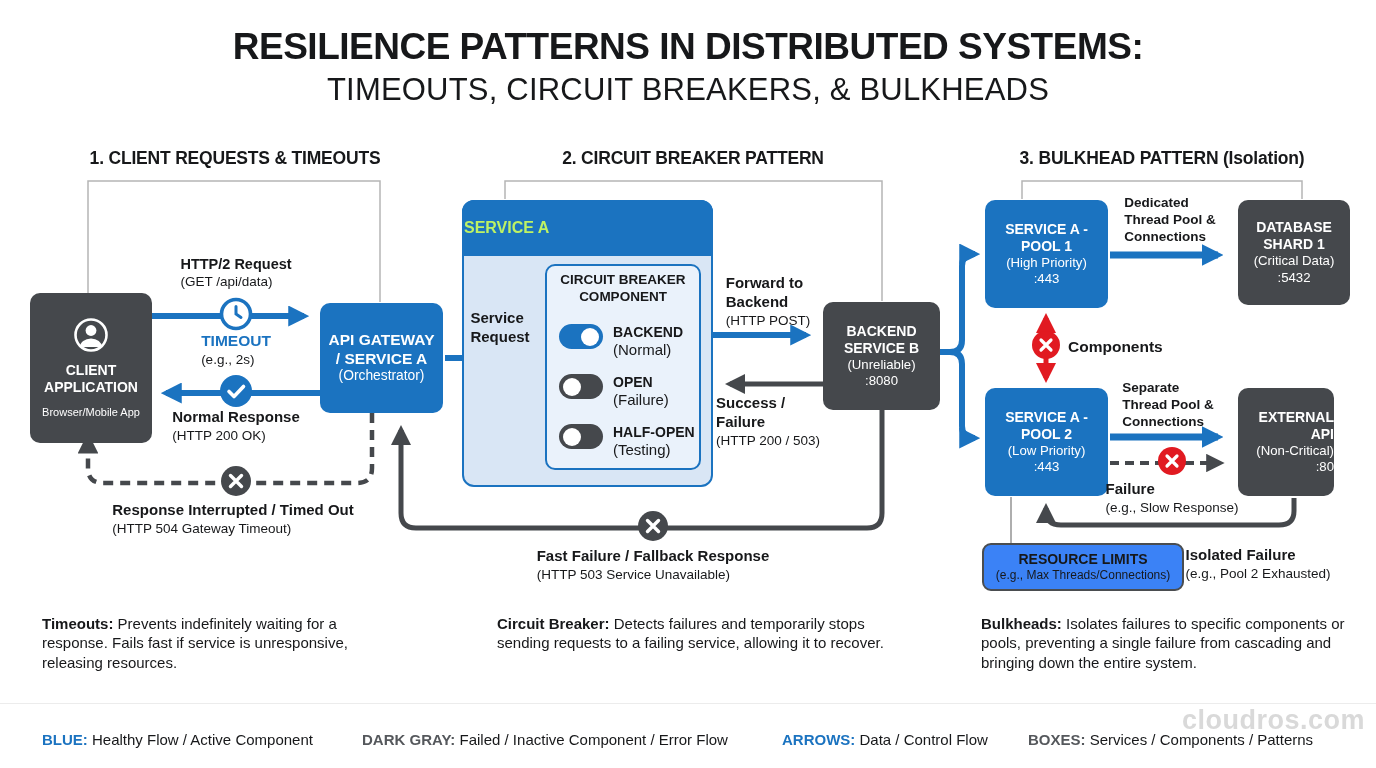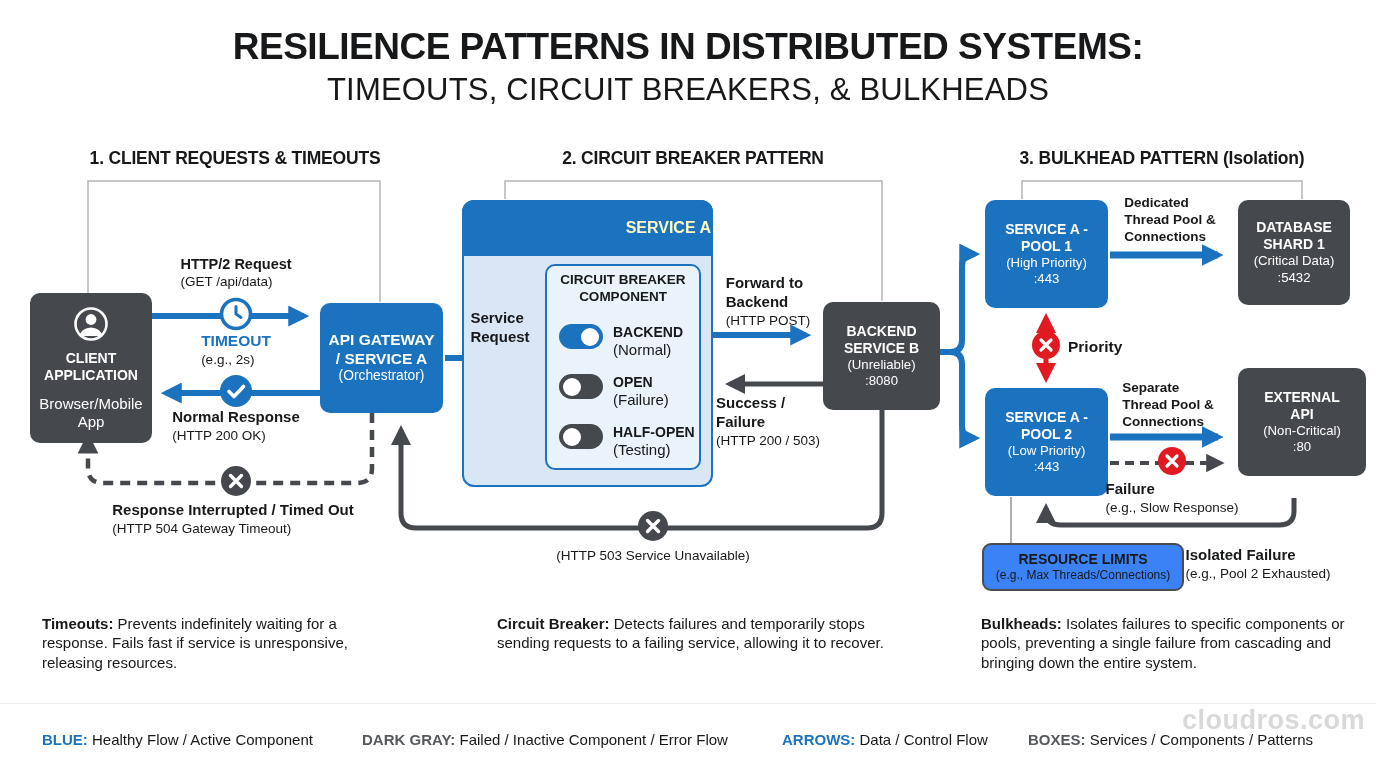--- a/index.html
+++ b/index.html
@@ -23,8 +23,8 @@
   .svcA{position:absolute;left:462px;top:200px;width:251px;height:287px;border-radius:12px;
         background:#d9e6f5;border:2px solid #1b73c0;box-sizing:border-box;}
   .svcA .head{position:absolute;left:-2px;top:-2px;width:251px;height:52px;background:#1b73c0;
-        border-radius:12px 12px 0 0;color:#fef9c3;display:flex;flex-direction:column;justify-content:center;
-        text-align:right;line-height:1.25;border:2px solid #1b73c0;box-sizing:content-box;width:247px;}
+        border-radius:12px 12px 0 0;color:#bef264;display:flex;flex-direction:column;justify-content:center;
+        text-align:left;line-height:1.25;border:2px solid #1b73c0;box-sizing:content-box;width:247px;}
   .cbbox{position:absolute;left:545px;top:264px;width:156px;height:206px;background:#eaf2fb;
         border:2.5px solid #1b73c0;border-radius:10px;box-sizing:border-box;}
   .cbtitle{position:absolute;left:545px;top:272px;width:156px;text-align:center;font-weight:bold;

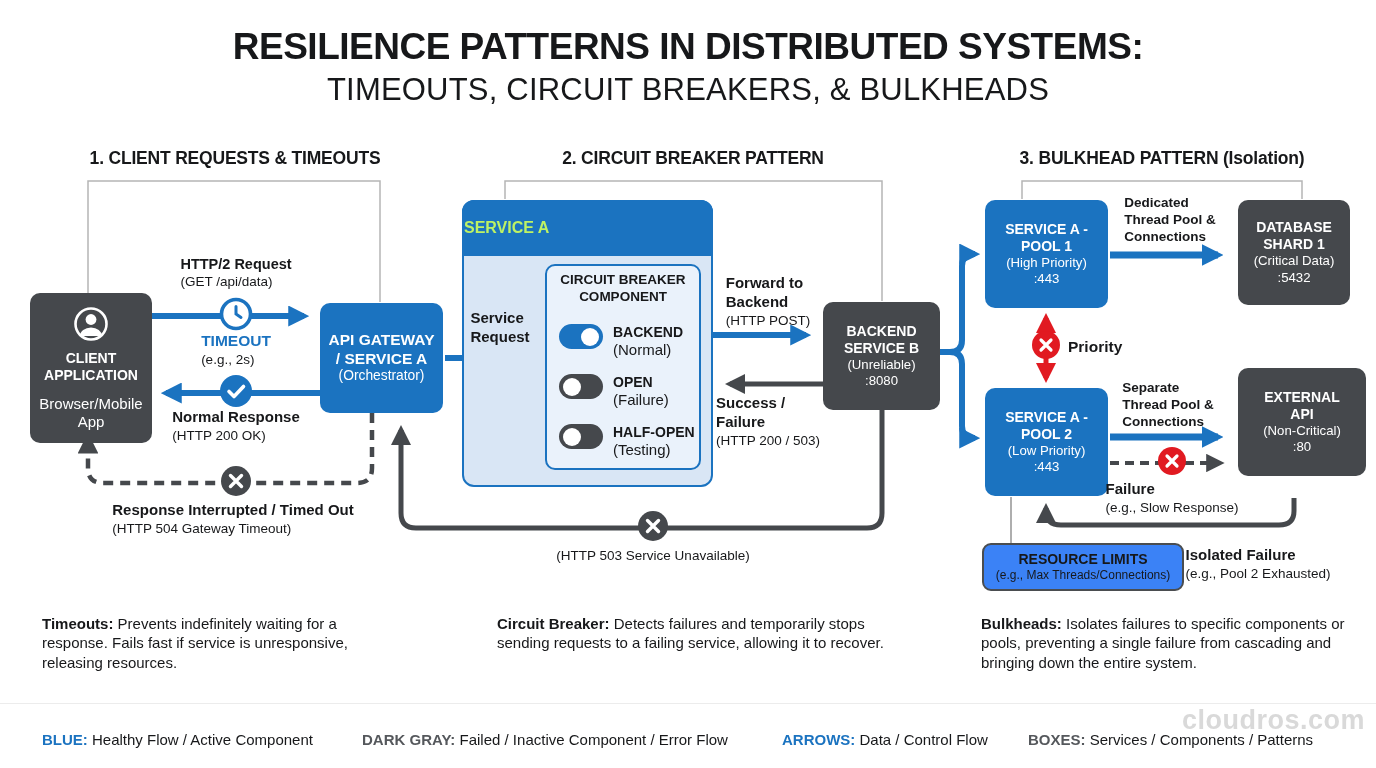--- a/index.html
+++ b/index.html
@@ -261,7 +261,7 @@
     <path d="M9.5 9.5 L19.5 19.5 M19.5 9.5 L9.5 19.5" stroke="#fff" stroke-width="3.2" stroke-linecap="round"></path>
   </svg>
 </span>
-<div class="abs" style="left:1068px;top:338px;font-weight:bold;font-size:15.5px;">Priority</div>
+<div class="abs" style="left:1068px;top:338px;font-weight:bold;font-size:15.5px;">Components</div>
 
 <div class="box bluebg" style="left:985px;top:388px;width:123px;height:108px;">
   <span class="t">SERVICE A -</span>

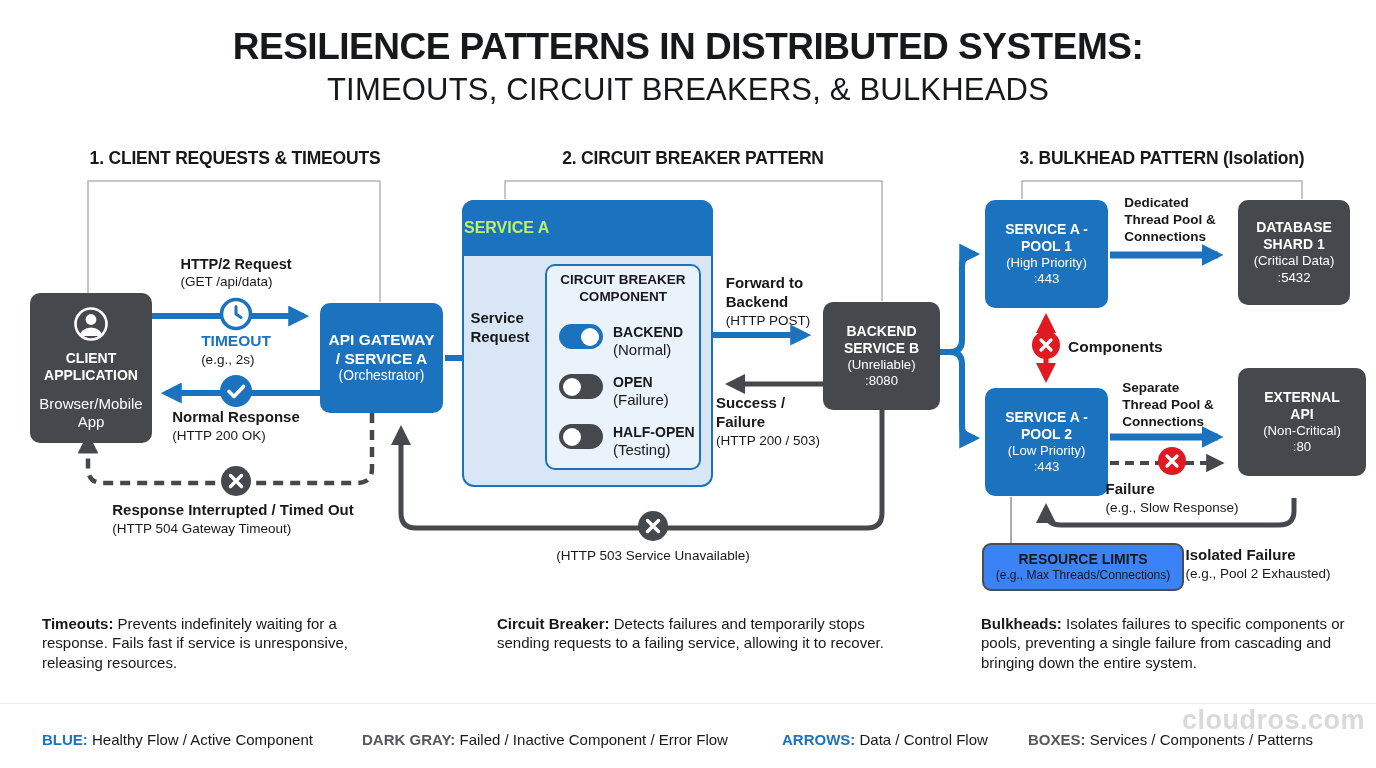--- a/index.html
+++ b/index.html
@@ -120,7 +120,7 @@
   </span>
   <span class="t">CLIENT</span>
   <span class="t">APPLICATION</span>
-  <span style="font-size:15px;margin-top:10px;">Browser/Mobile App</span>
+  <span style="font-size:11px;margin-top:10px;">Browser/Mobile App</span>
 </div>
 
 <div class="box bluebg" style="left:320px;top:303px;width:123px;height:110px;">

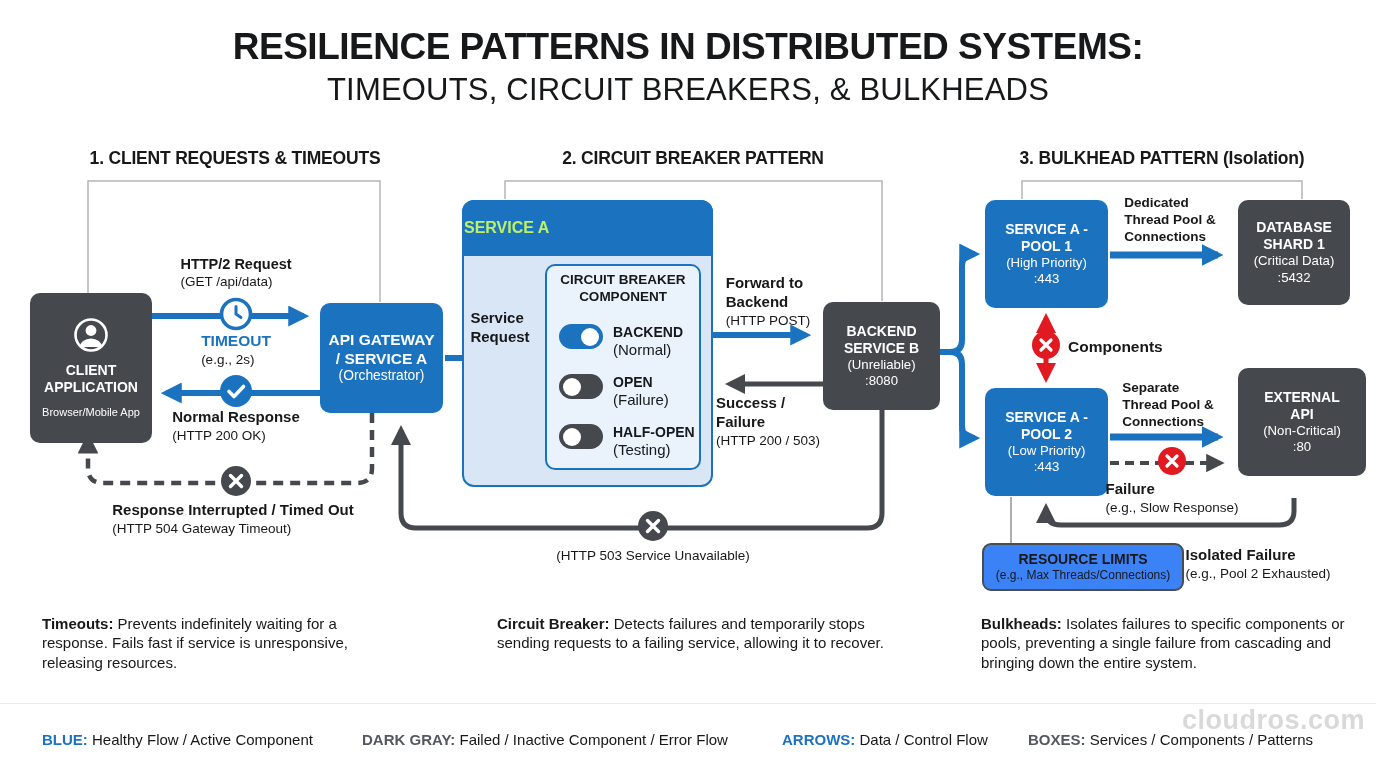--- a/index.html
+++ b/index.html
@@ -276,7 +276,7 @@
   <div class="b" style="font-size:13.5px;">Connections</div>
 </div>
 
-<div class="box dark" style="left:1238px;top:368px;width:128px;height:108px;">
+<div class="box dark" style="left:1238px;top:388px;width:96px;height:108px;align-items:flex-end;">
   <span class="t">EXTERNAL</span>
   <span class="t">API</span>
   <span class="r">(Non-Critical)</span>

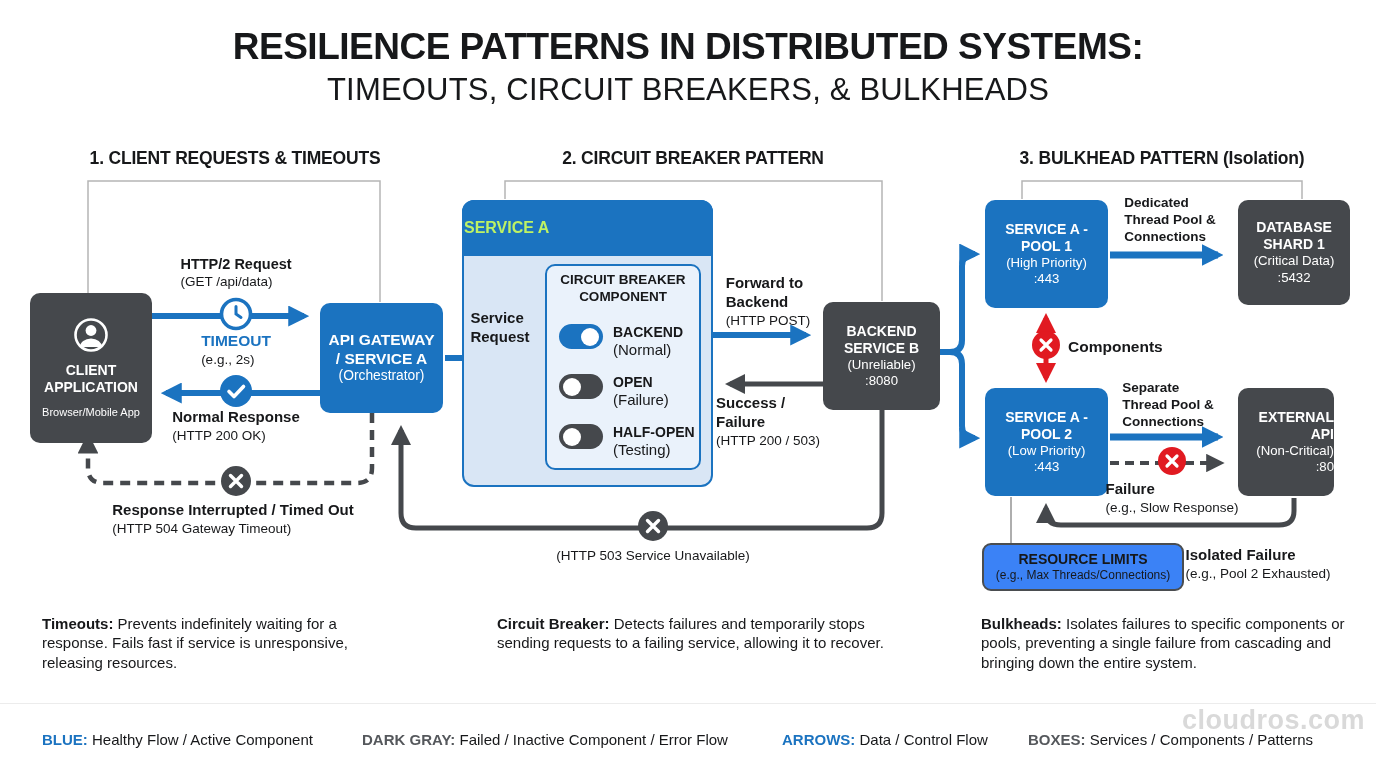--- a/index.html
+++ b/index.html
@@ -232,6 +232,7 @@
 </span>
 
 <div class="lbl" style="left:653px;top:547px;">
+  <div class="b">Fast Failure / Fallback Response</div>
   <div class="s">(HTTP 503 Service Unavailable)</div>
 </div>
 

